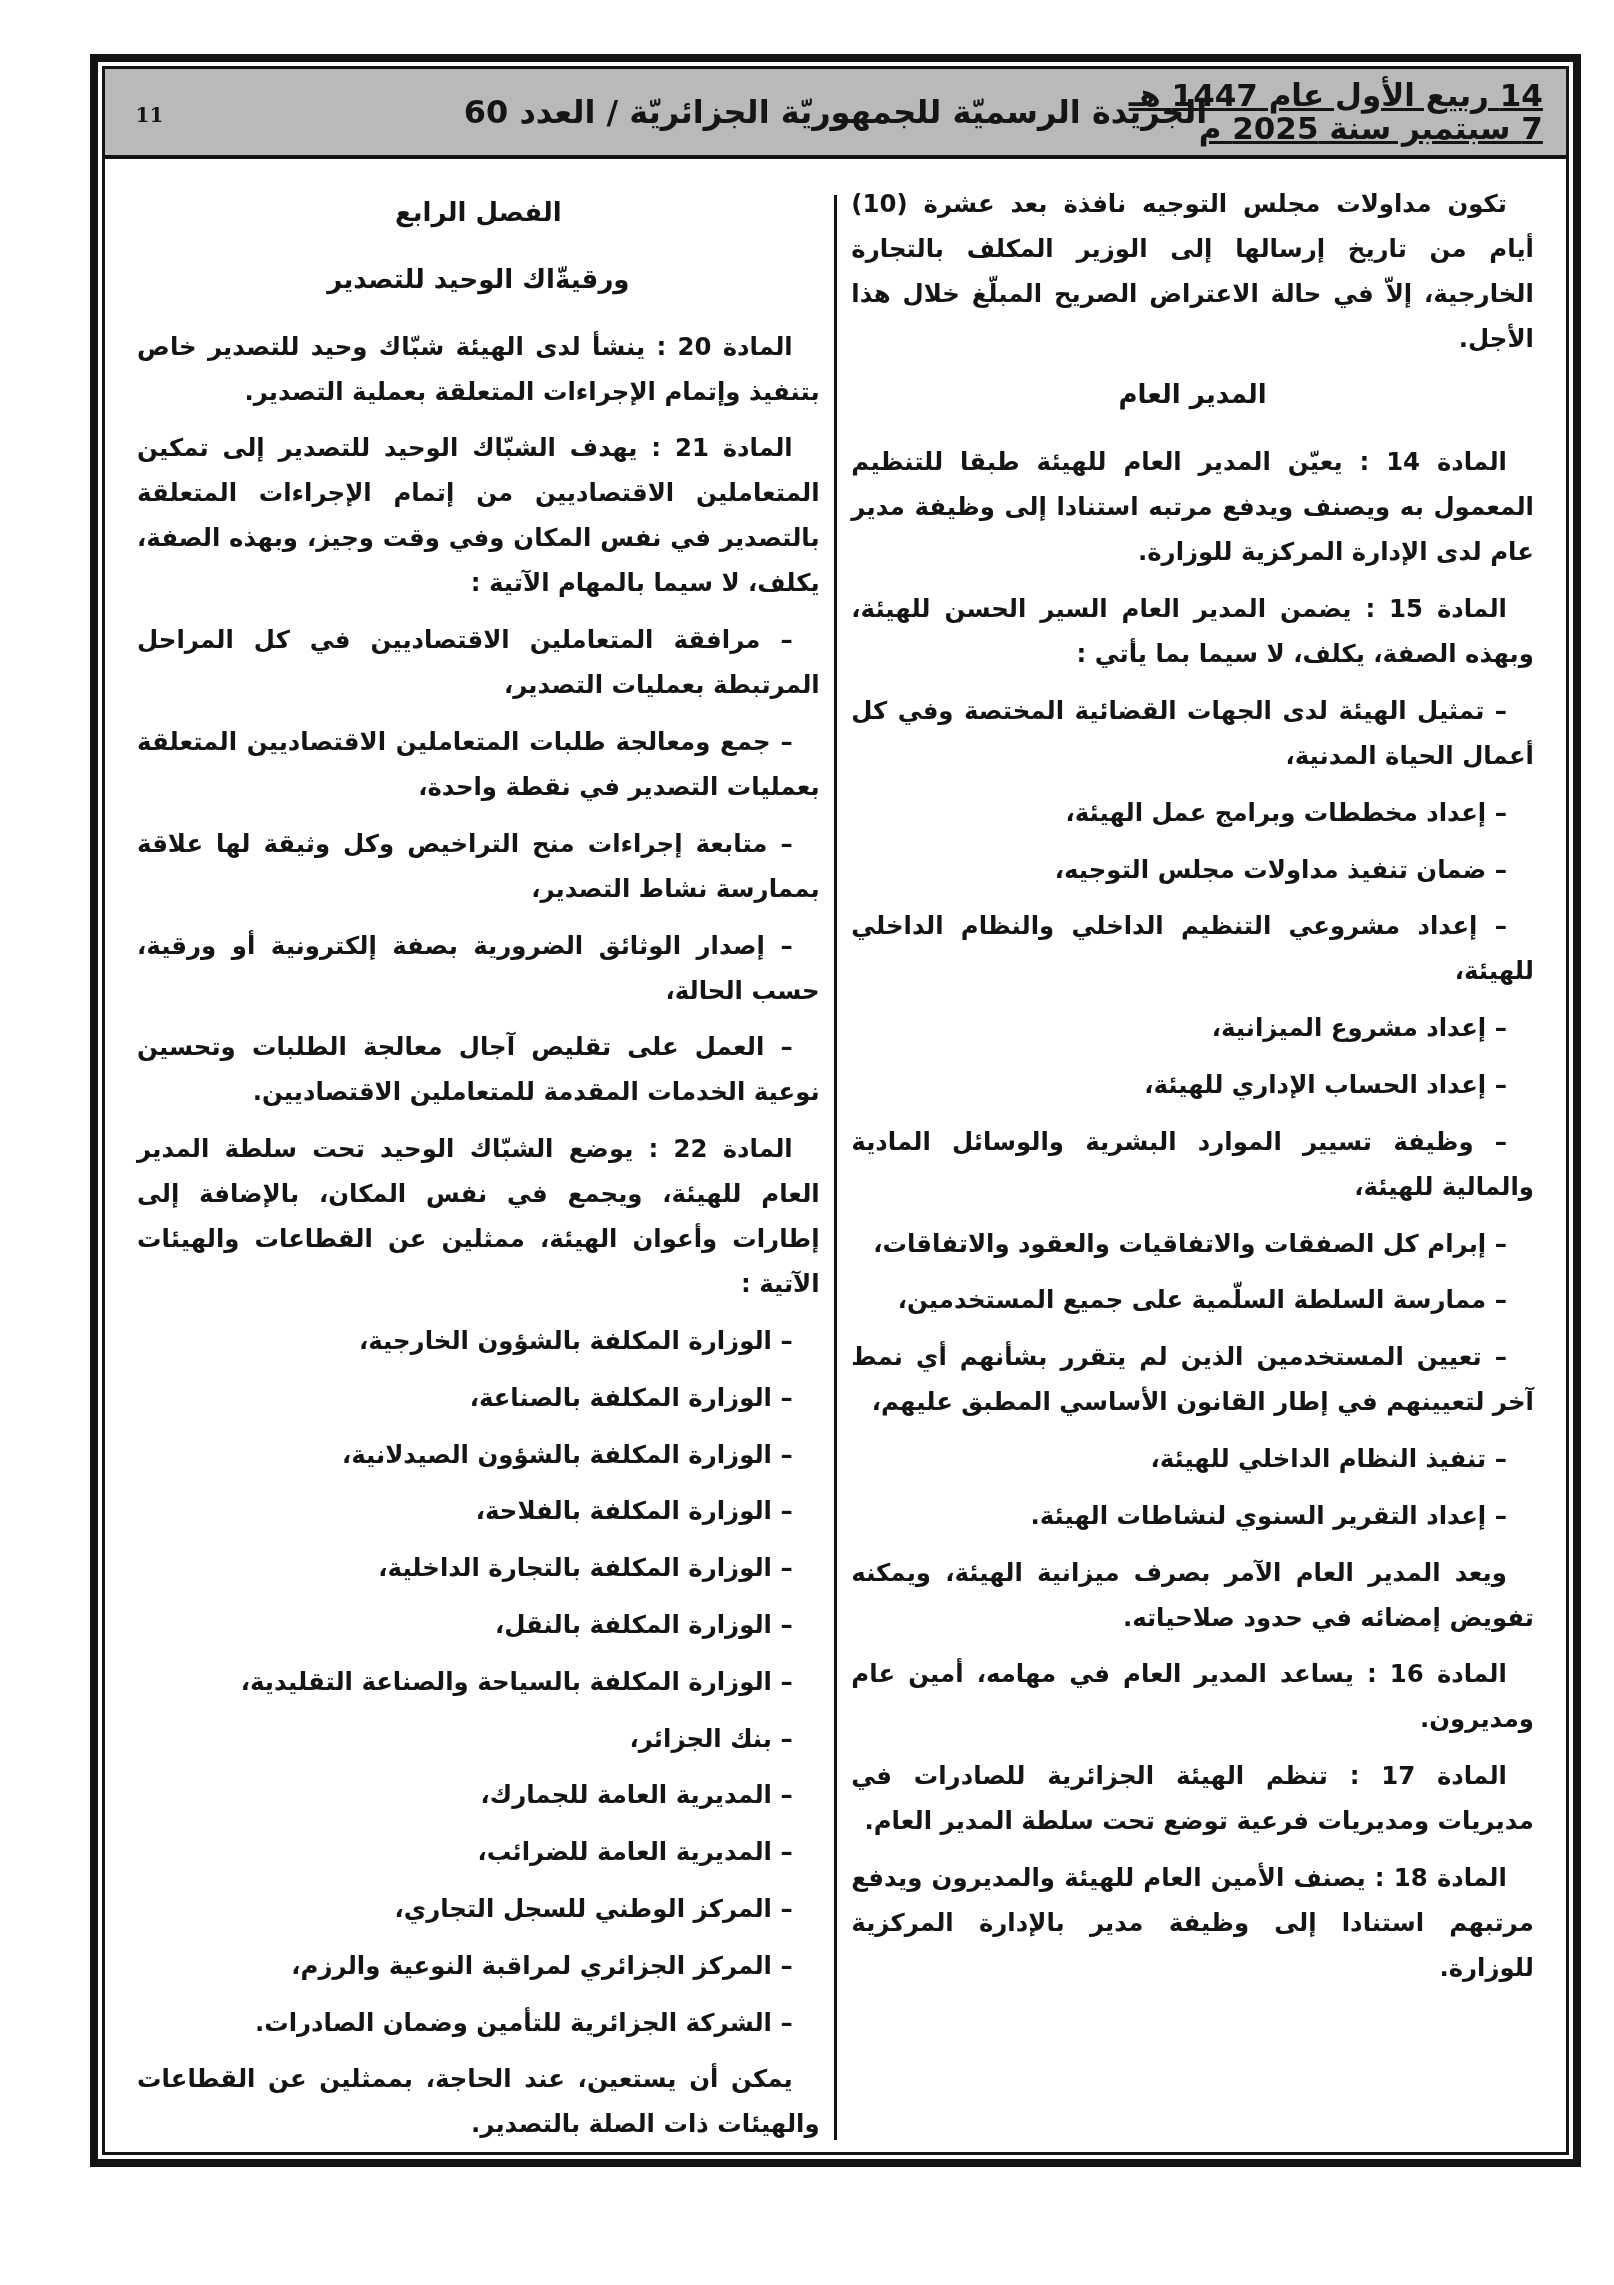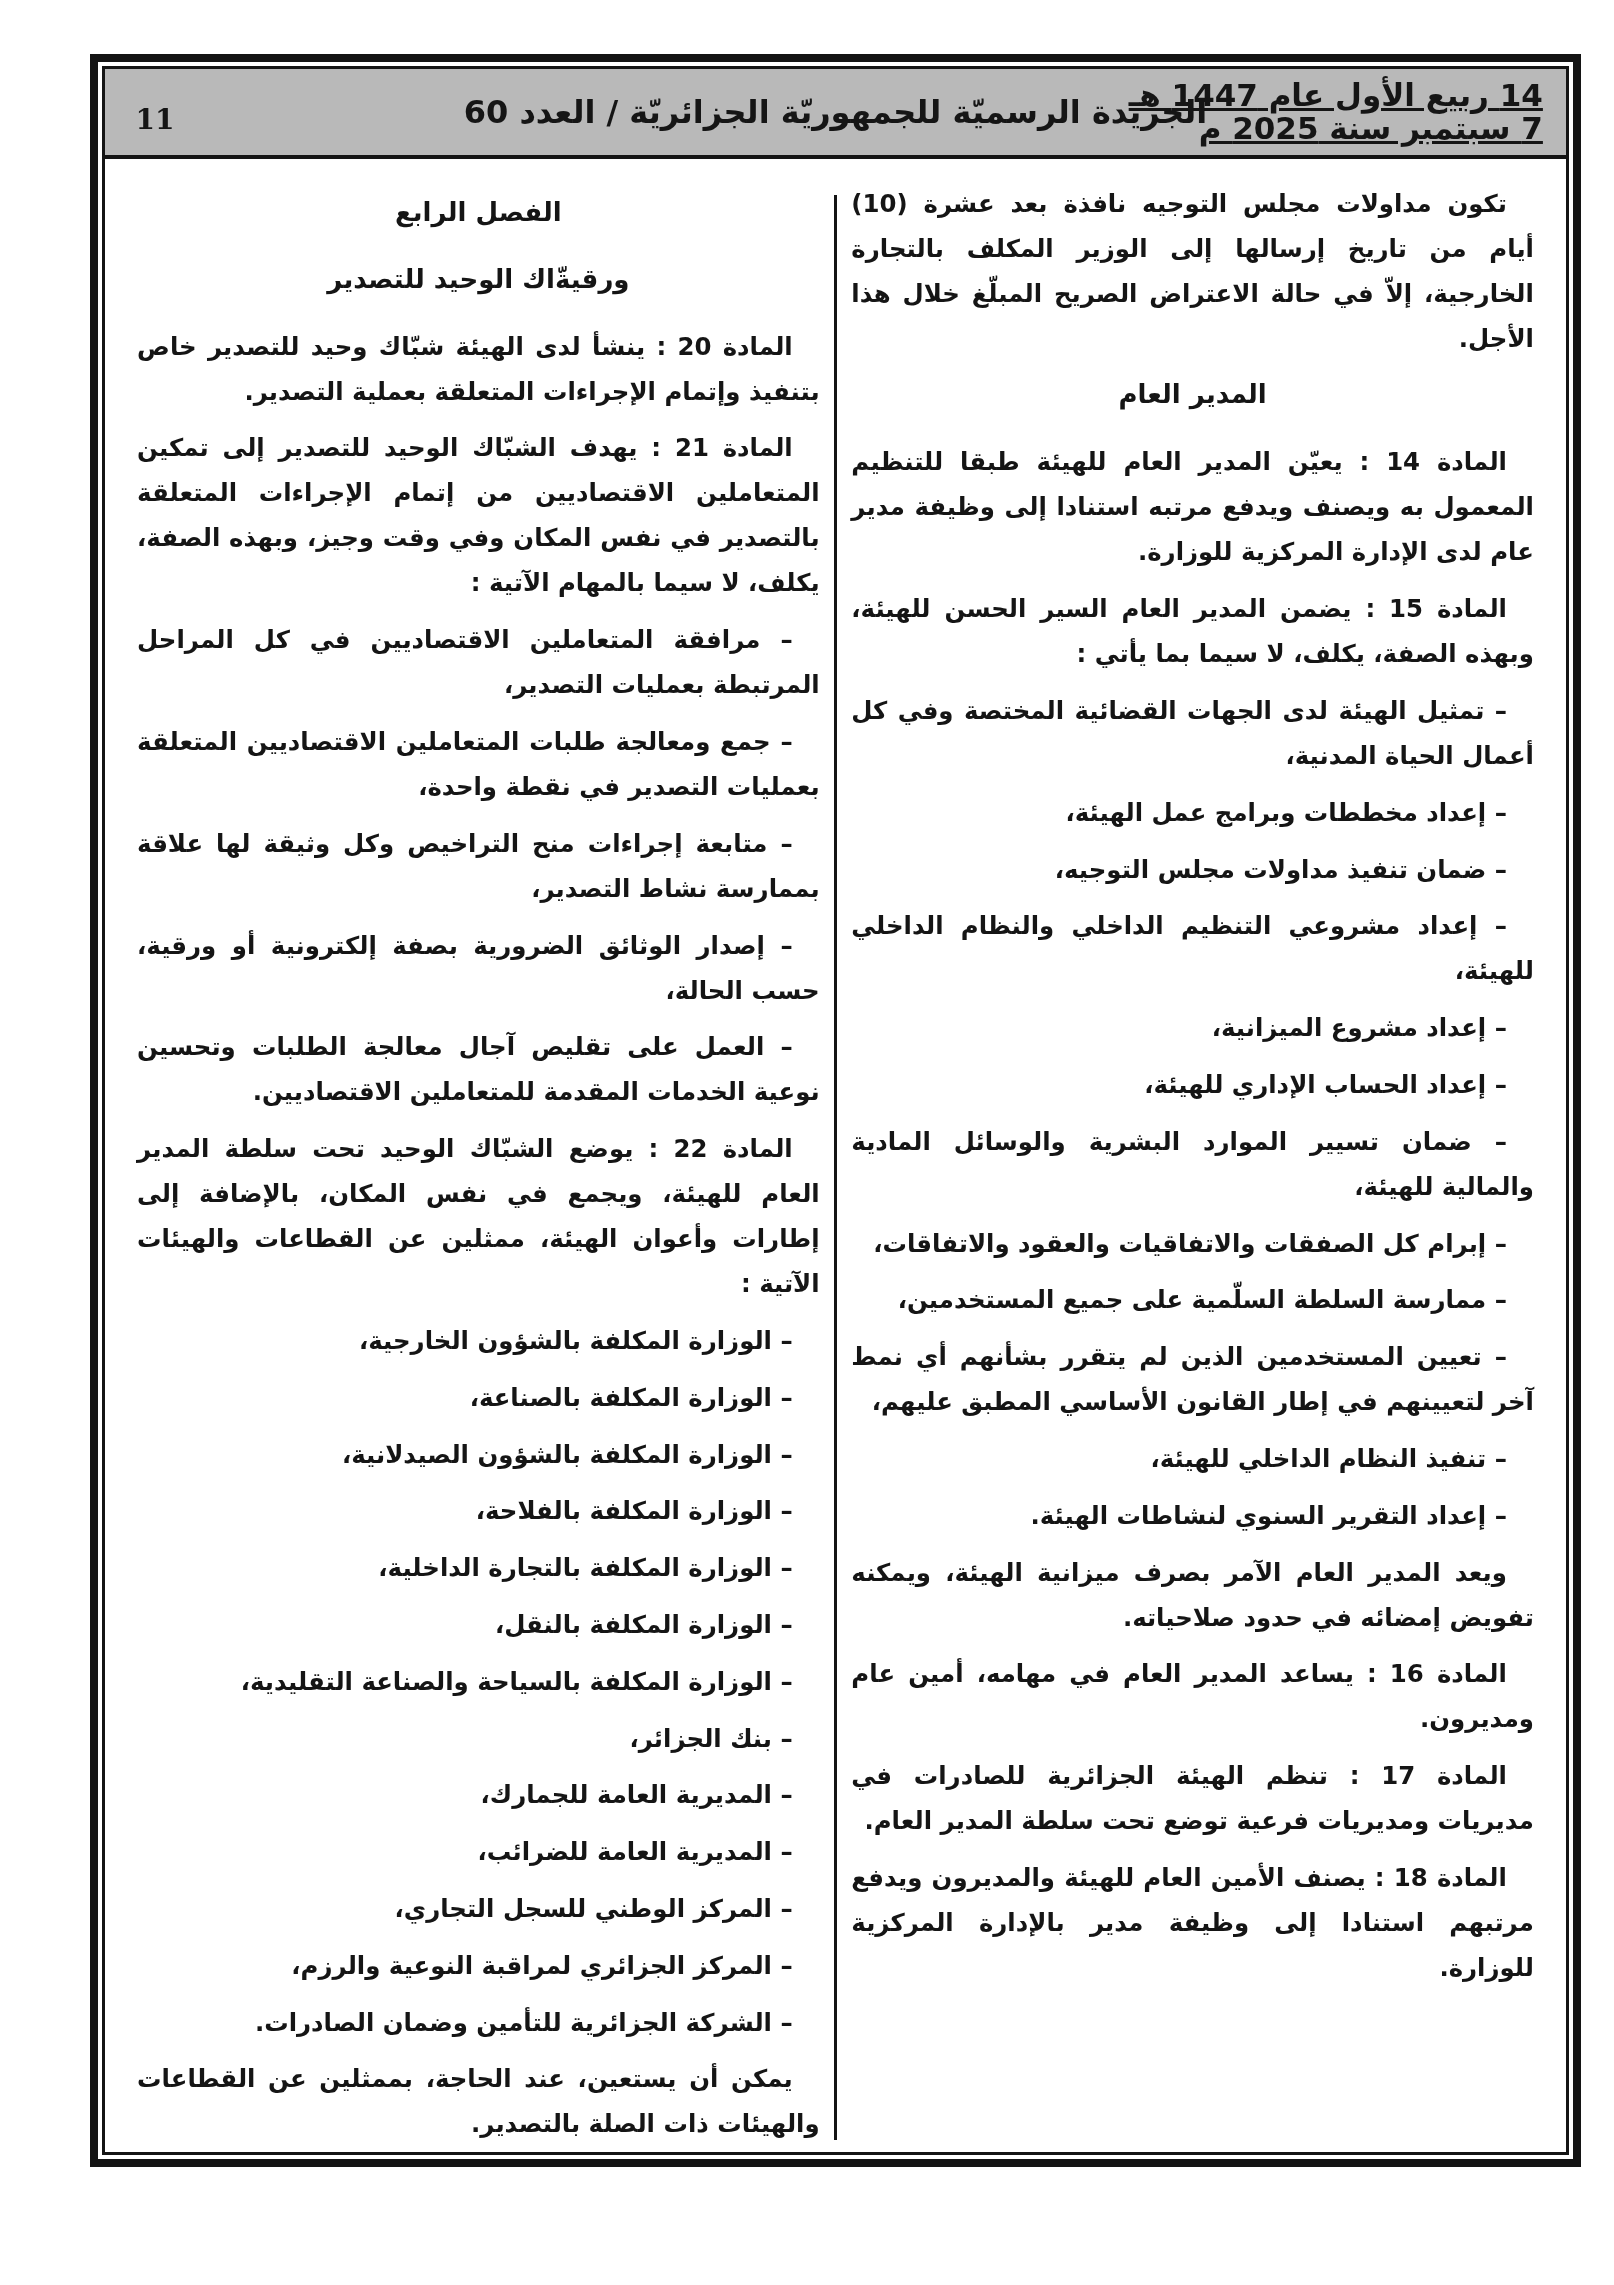--- a/index.html
+++ b/index.html
@@ -29,7 +29,7 @@
   }
   .masthead-page {
     position:absolute; left:31px; top:34px;
-    font-family:"DejaVu Serif", serif; font-weight:bold; font-size:28px;
+    font-family:"DejaVu Serif", serif; font-weight:bold; font-size:20px;
   }
   .content {
     flex:1 1 auto; display:flex; direction:rtl;

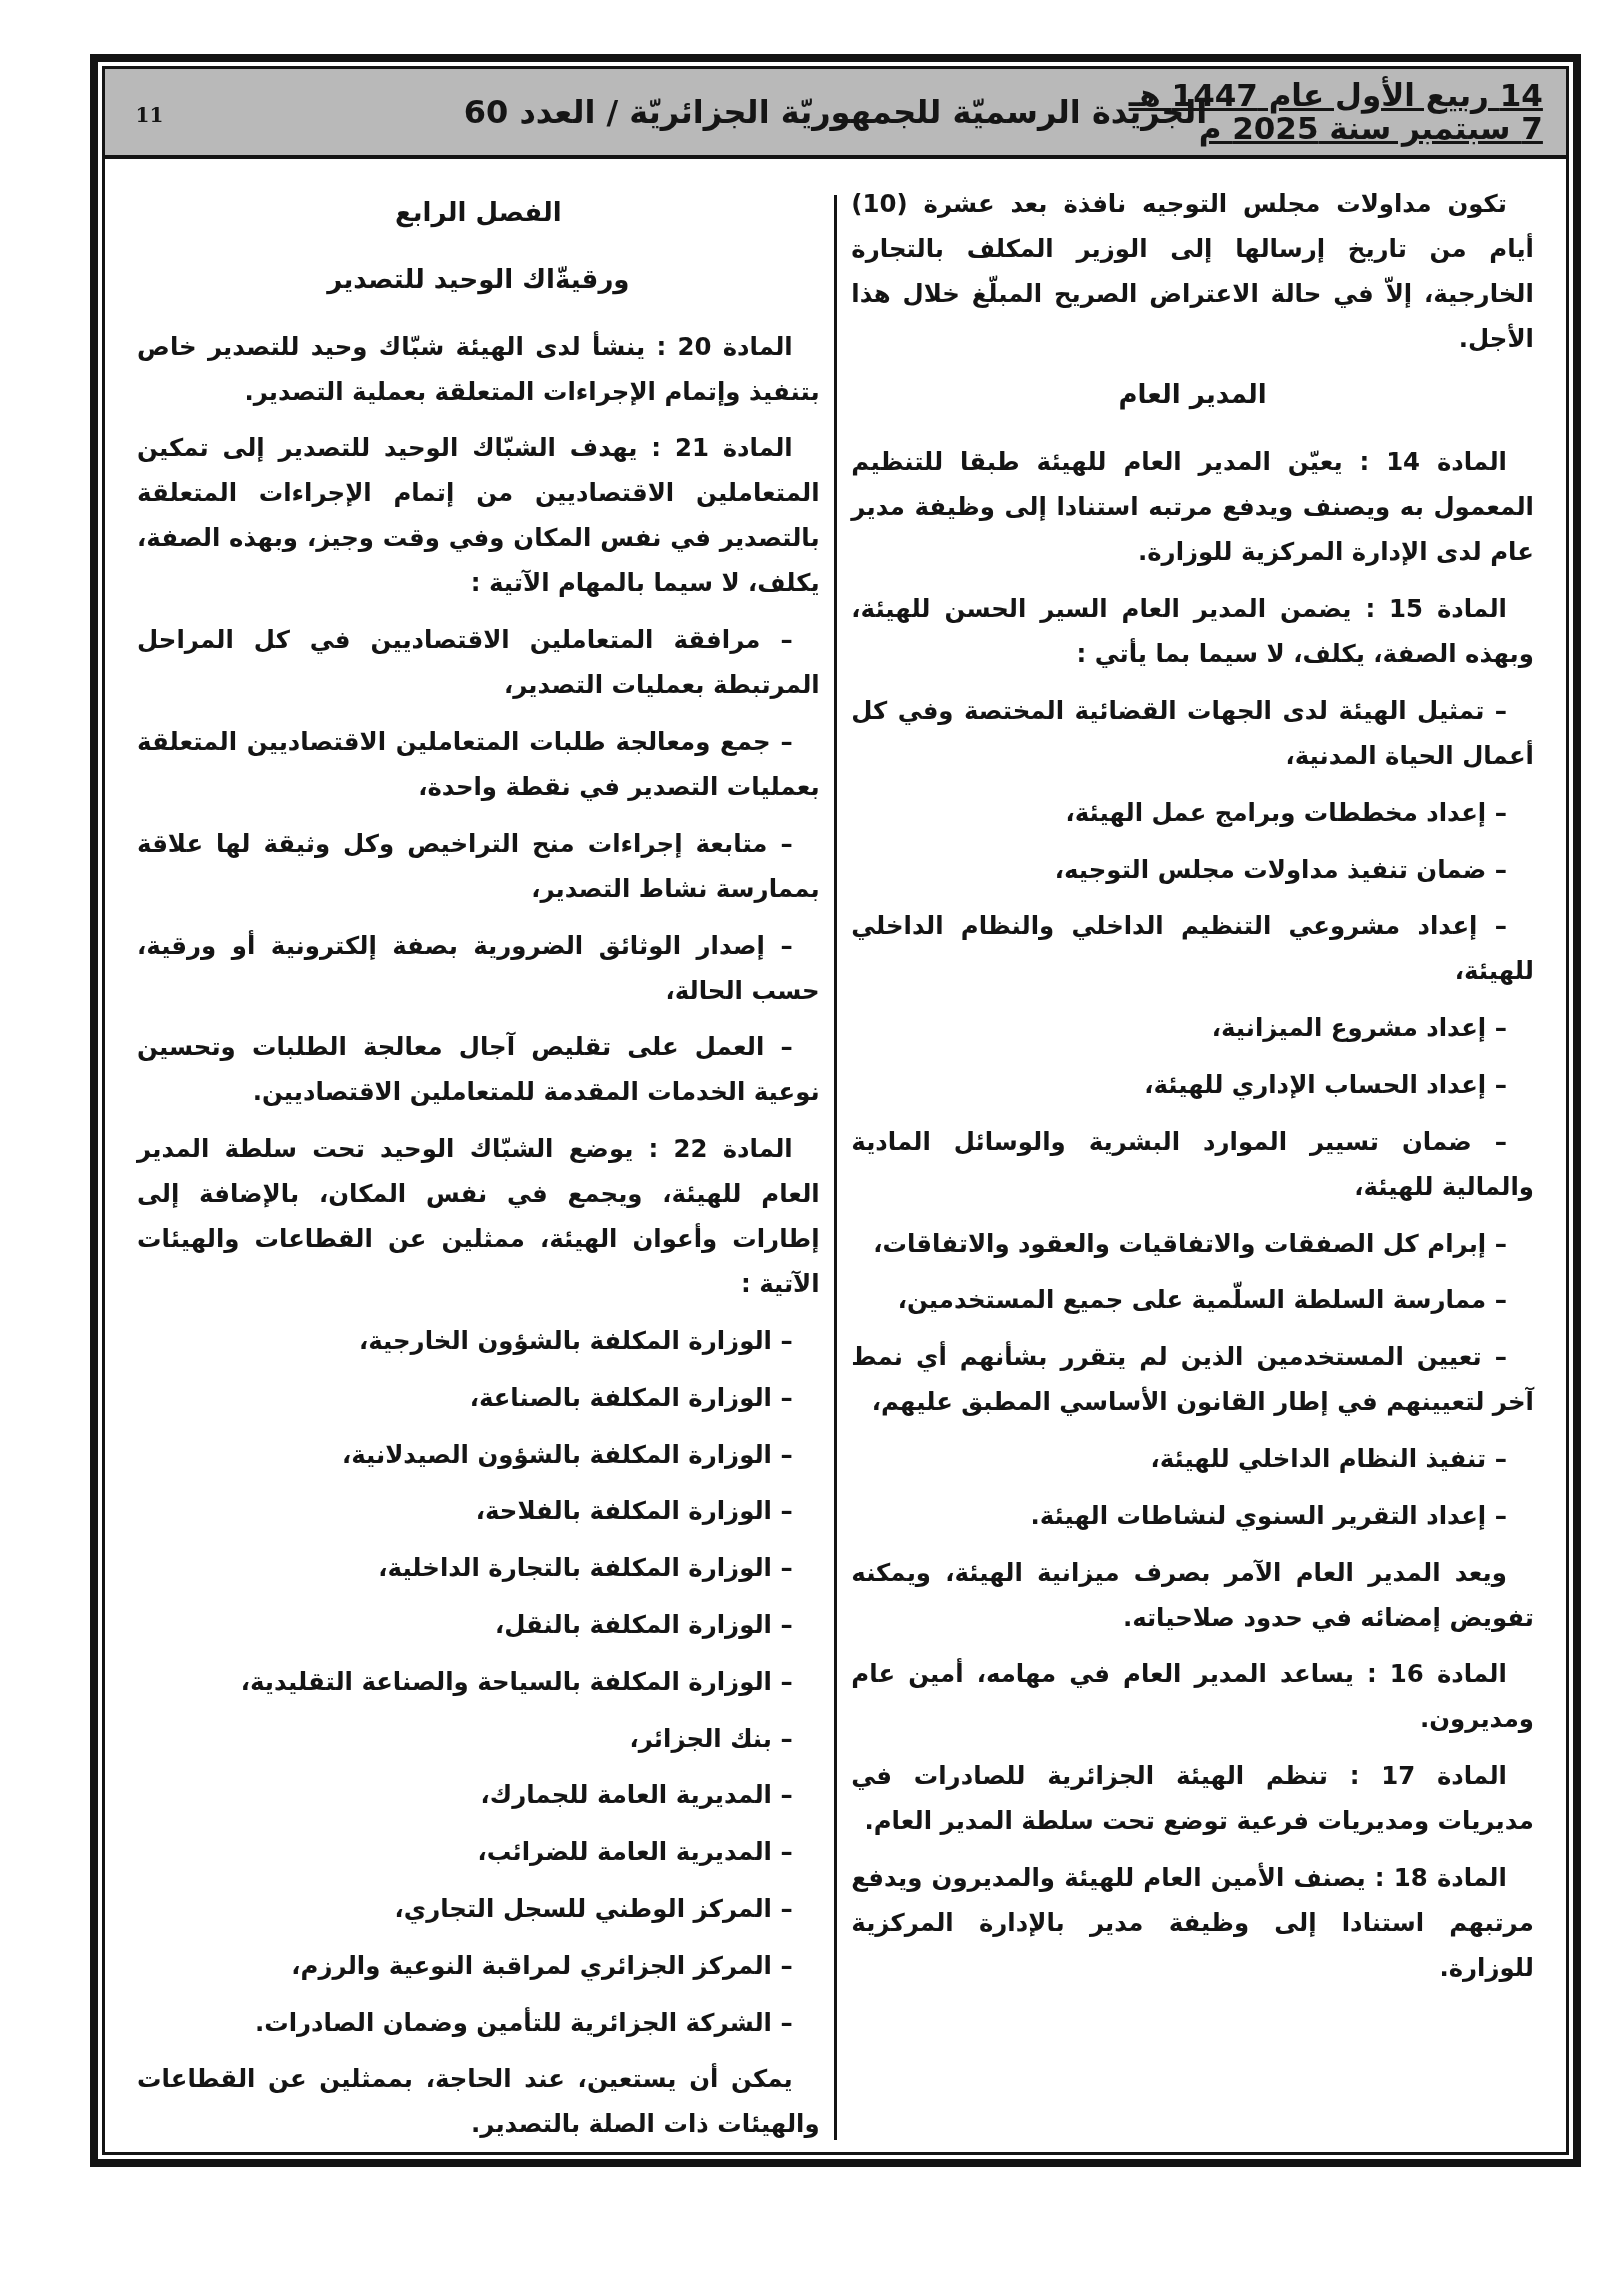--- a/index.html
+++ b/index.html
@@ -71,7 +71,7 @@
             <div class="block li">– إعداد مشروعي التنظيم الداخلي والنظام الداخلي للهيئة،</div>
             <div class="block li">– إعداد مشروع الميزانية،</div>
             <div class="block li">– إعداد الحساب الإداري للهيئة،</div>
-            <div class="block li">– ضمان تسيير الموارد البشرية والوسائل المادية والمالية للهيئة،</div>
+            <div class="block li">– وظيفة تسيير الموارد البشرية والوسائل المادية والمالية للهيئة،</div>
             <div class="block li">– إبرام كل الصفقات والاتفاقيات والعقود والاتفاقات،</div>
             <div class="block li">– ممارسة السلطة السلّمية على جميع المستخدمين،</div>
             <div class="block li">– تعيين المستخدمين الذين لم يتقرر بشأنهم أي نمط آخر لتعيينهم في إطار القانون الأساسي المطبق عليهم،</div>

